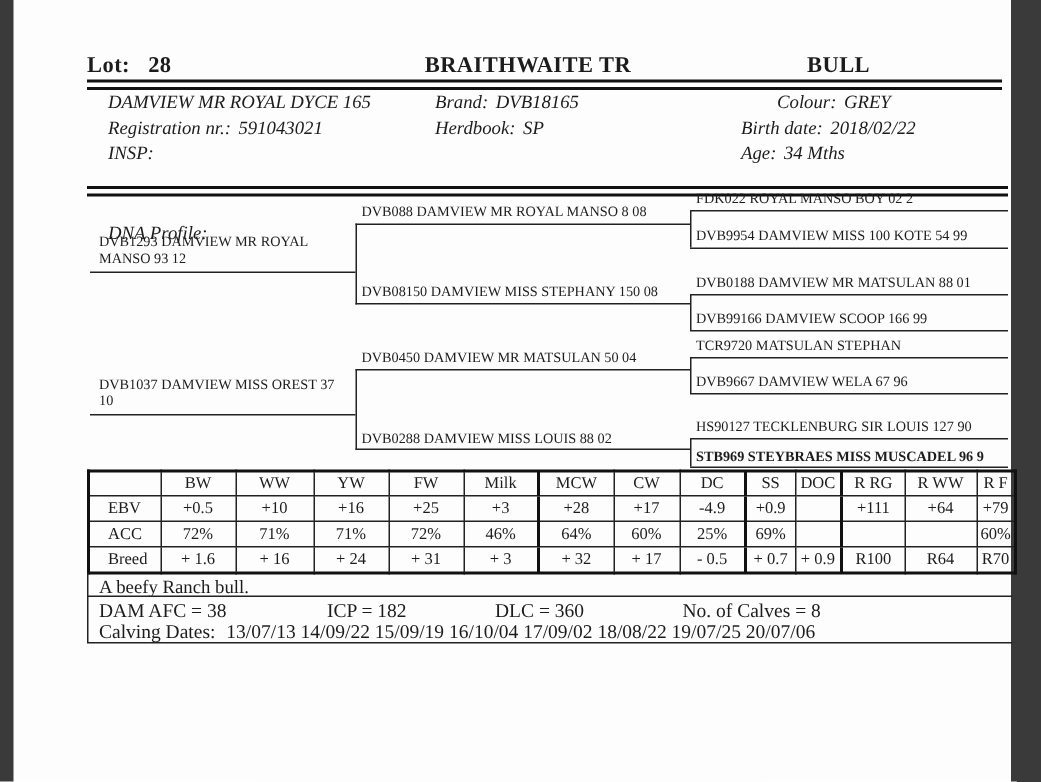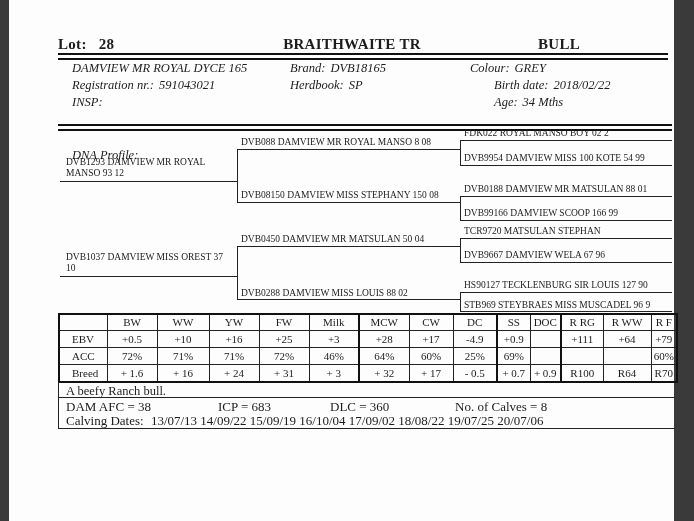--- a/index.html
+++ b/index.html
@@ -53,7 +53,7 @@
   <div class="abs info" style="left:290px;top:61px;">
     <span class="lab">Brand:</span><span>DVB18165</span>
   </div>
-  <div class="abs info" style="left:470px;top:61px;">
+  <div class="abs info" style="left:518px;top:61px;">
     <span class="lab">Colour:</span><span>GREY</span>
   </div>
 

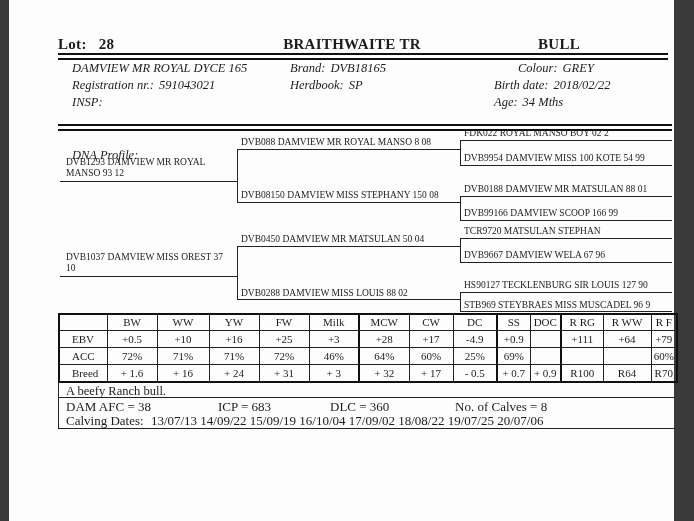--- a/index.html
+++ b/index.html
@@ -102,7 +102,7 @@
   <div class="abs ped" style="left:464px;top:226px;">TCR9720 MATSULAN STEPHAN</div>
   <div class="abs ped" style="left:464px;top:250px;">DVB9667 DAMVIEW WELA 67 96</div>
   <div class="abs ped" style="left:464px;top:280px;">HS90127 TECKLENBURG SIR LOUIS 127 90</div>
-  <div class="abs ped" style="left:464px;top:300px;">STB969 STEYBRAES MISS MUSCADEL 96 9</div>
+  <div class="abs ped" style="left:464px;top:300px;font-weight:bold;">STB969 STEYBRAES MISS MUSCADEL 96 9</div>
   <div class="rule-thin" style="left:460px;top:140px;width:212px;"></div>
   <div class="rule-thin" style="left:460px;top:165px;width:212px;"></div>
   <div class="rule-thin" style="left:460px;top:196px;width:212px;"></div>

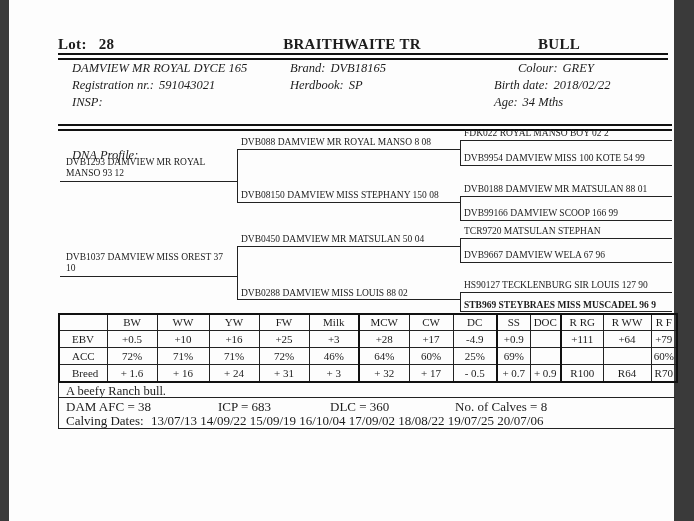--- a/index.html
+++ b/index.html
@@ -206,7 +206,7 @@
   <div class="rule-thin" style="left:58px;top:397px;width:617px;"></div>
 
   <div class="abs stats" style="left:66px;top:399px;">DAM AFC = 38</div>
-  <div class="abs stats" style="left:218px;top:399px;">ICP = 683</div>
+  <div class="abs stats" style="left:218px;top:399px;">ICP = 182</div>
   <div class="abs stats" style="left:330px;top:399px;">DLC = 360</div>
   <div class="abs stats" style="left:455px;top:399px;">No. of Calves = 8</div>
 

